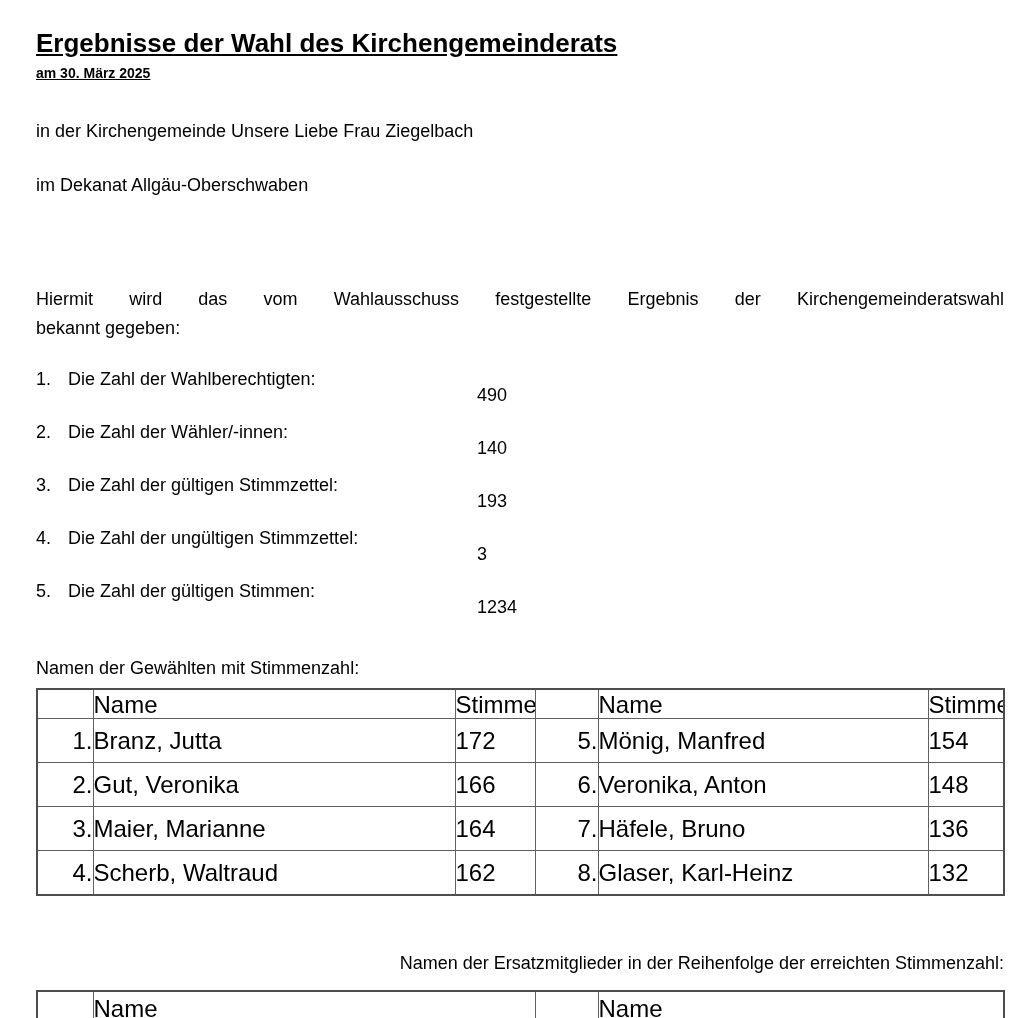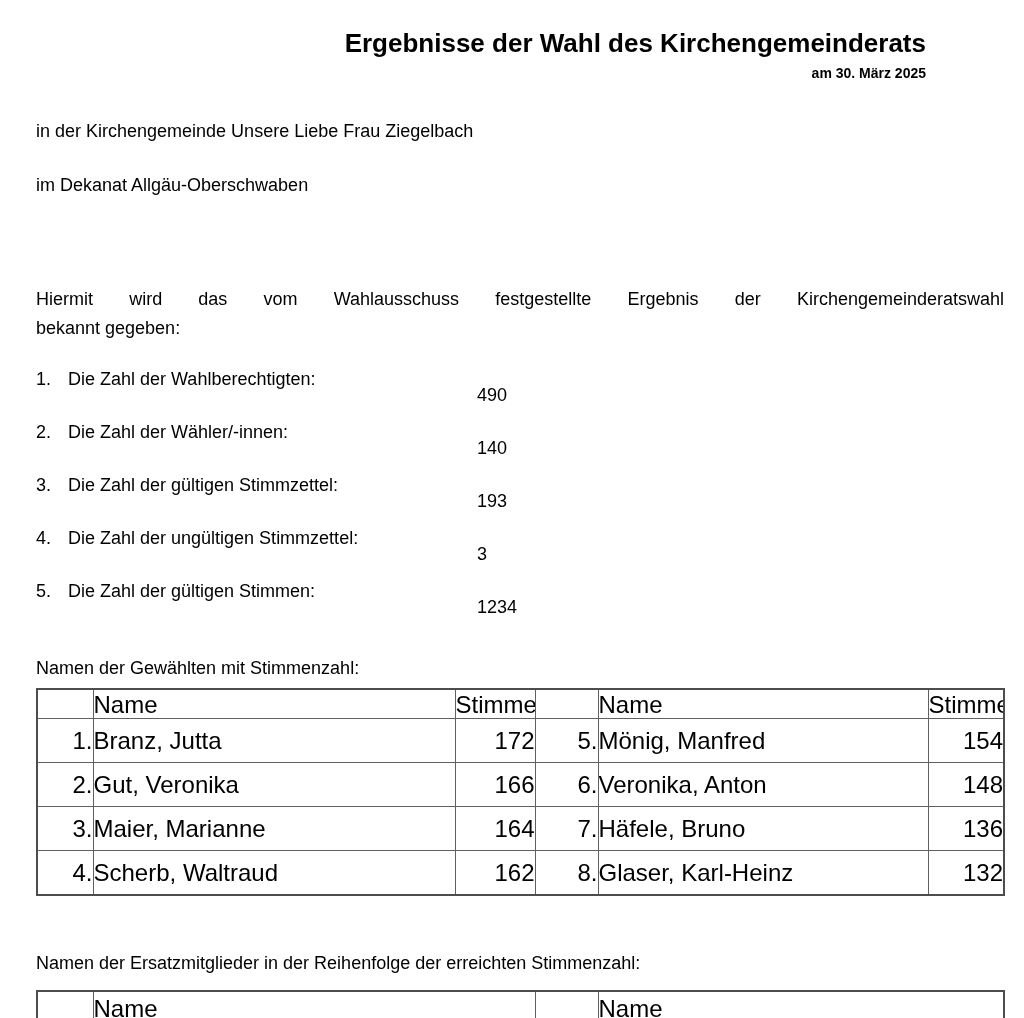--- a/index.html
+++ b/index.html
@@ -18,7 +18,7 @@
   }
 
   
-  .title-block { margin: 0 78px 0 0; text-align: right; }
+  .title-block { margin: 0 78px 0 0; text-align: left; text-decoration: underline; }
   .doc-title {
     margin: 0;
     font-size: 26px;

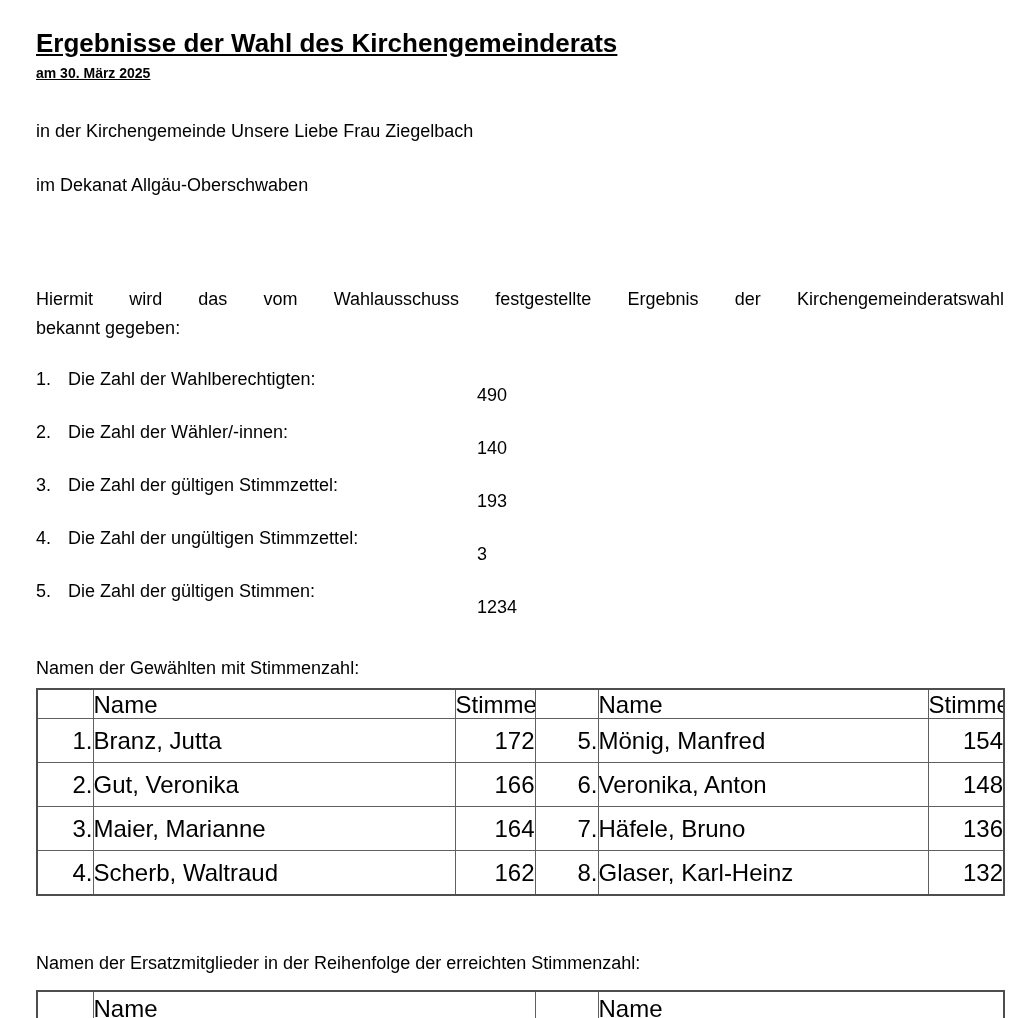--- a/index.html
+++ b/index.html
@@ -72,7 +72,7 @@
   th.h-name, td.c-name { text-align: left; padding-left: 10px; }
   th.h-votes { font-size: 12.5px; text-align: center; }
   td.c-num   { text-align: right; padding-right: 9px; }
-  td.c-votes { text-align: right; }
+  td.c-votes { text-align: left; }
 
   table.subs { margin-top: 16px; }
   table.subs th { height: 32px; }

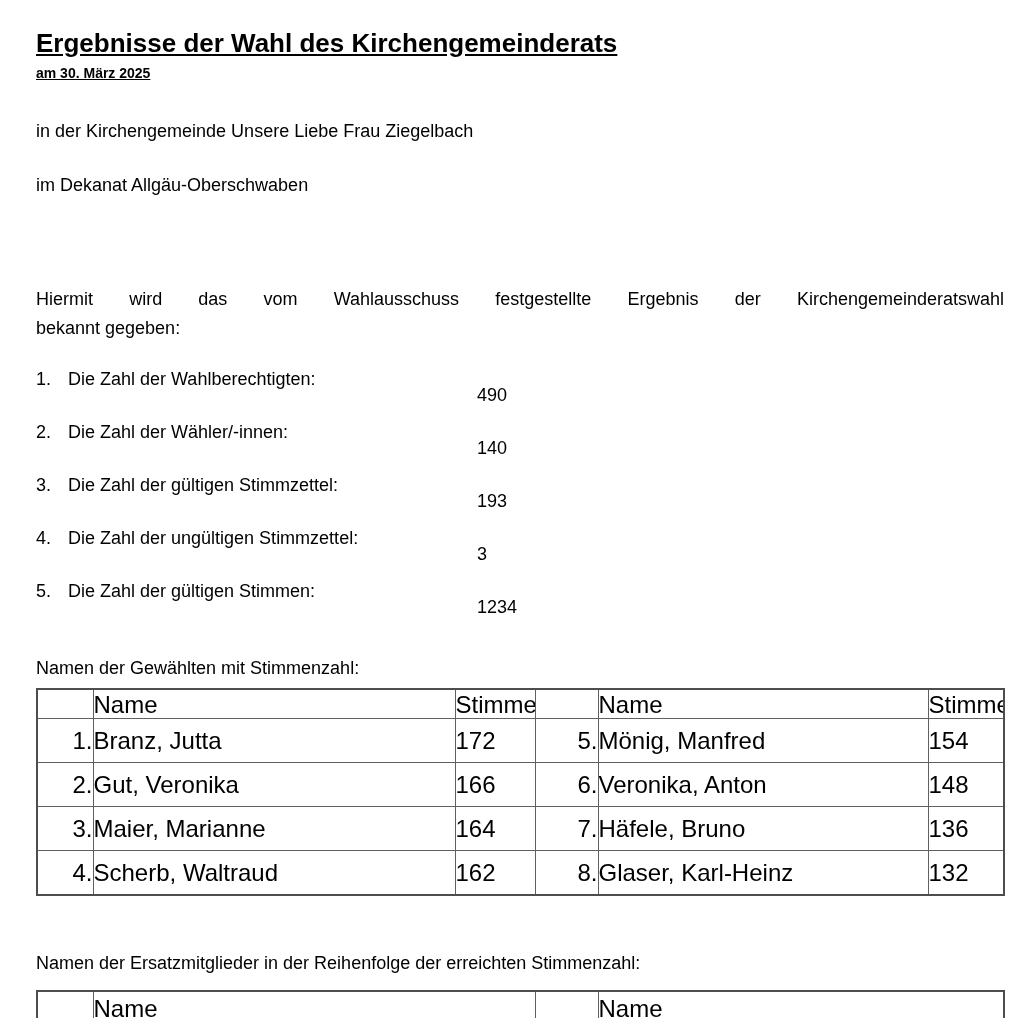--- a/index.html
+++ b/index.html
@@ -47,7 +47,7 @@
   .stat-value { flex: 1; margin-top: 16px; }
 
   .sec-heading  { margin: 40px 0 0 0; }
-  .sec-heading2 { margin: 57px 0 0 0; }
+  .sec-heading2 { margin: 57px 0 0 0; text-align: right; }
 
   
   table.grid {

